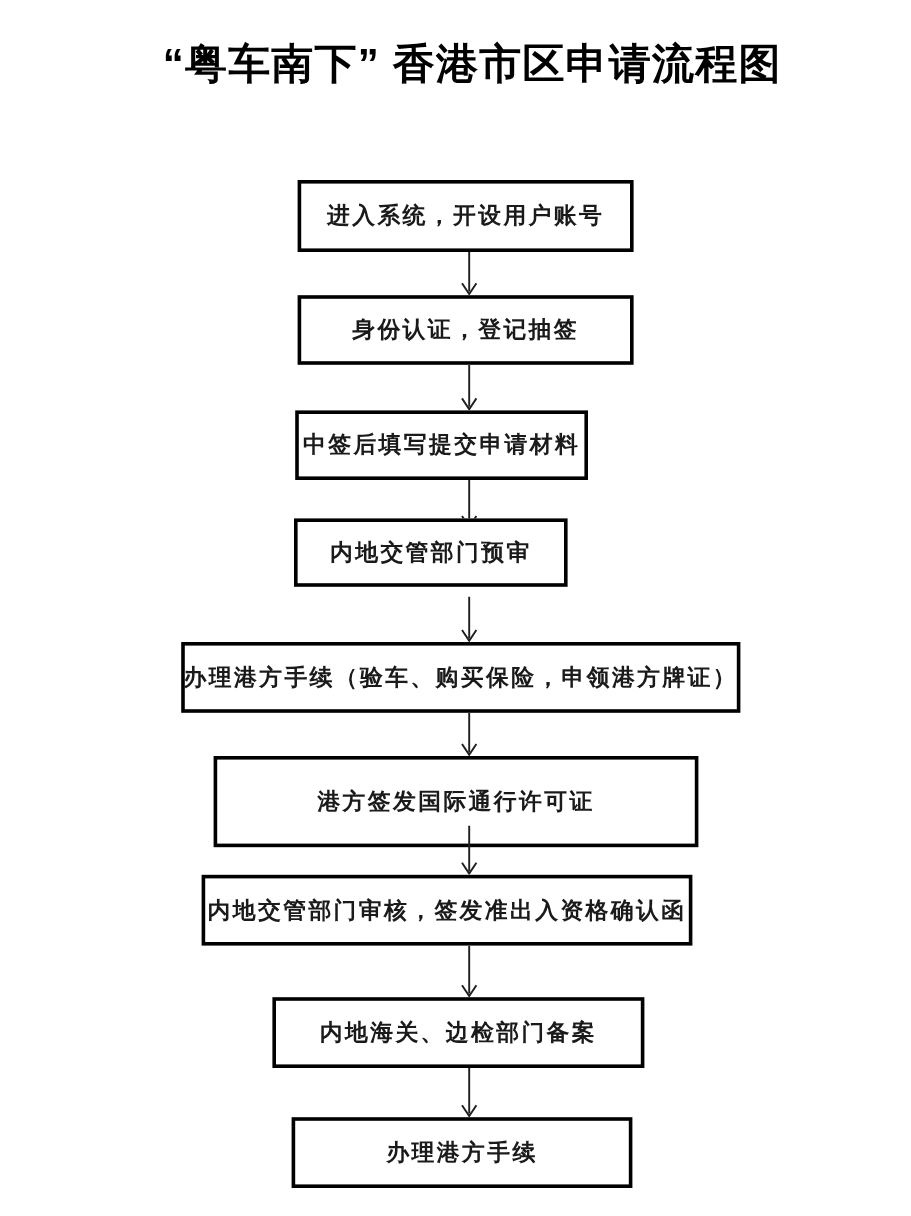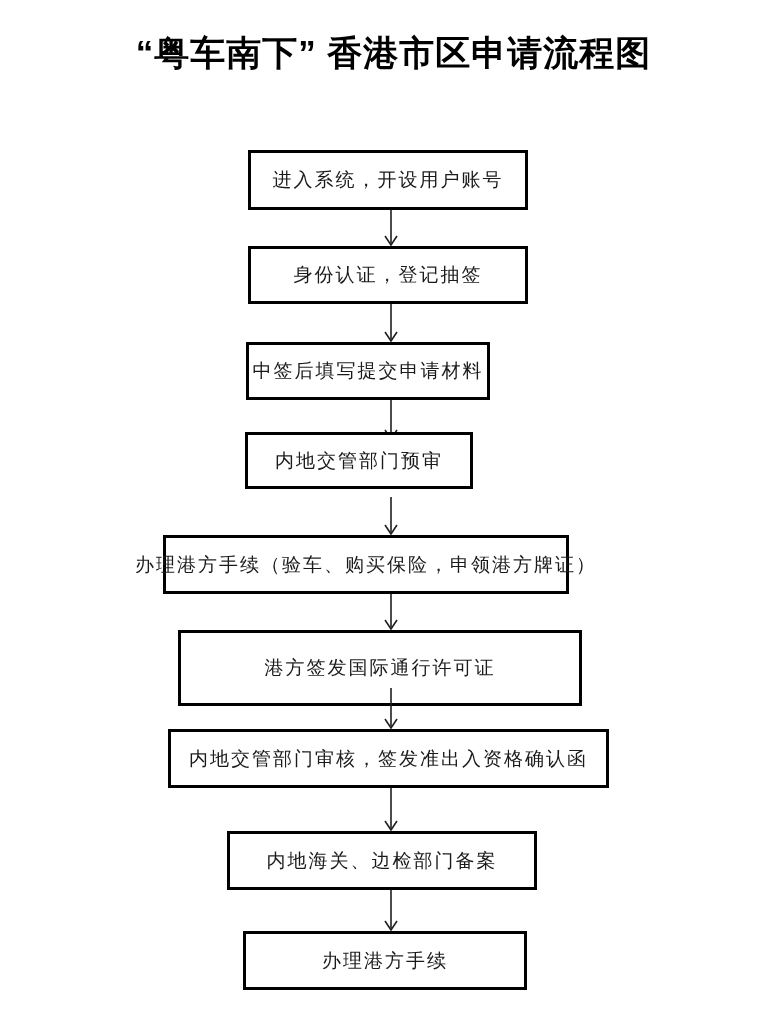--- a/index.html
+++ b/index.html
@@ -45,6 +45,7 @@
     letter-spacing:2px;
     color:var(--text);
     white-space:nowrap;
+    font-weight:bold;
   }
   .arrow{
     position:absolute;

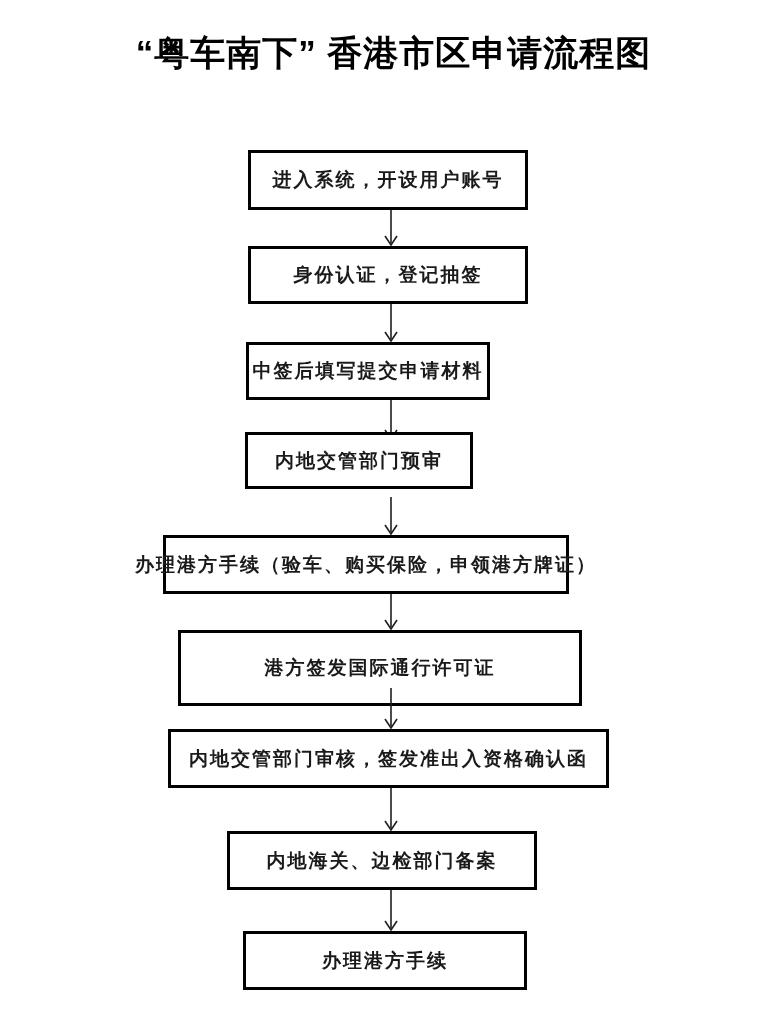--- a/index.html
+++ b/index.html
@@ -57,7 +57,7 @@
   .b2{left:248px;top:246px;width:280px;height:58px}
   .b3{left:246px;top:342px;width:244px;height:58px}
   .b4{left:245px;top:432px;width:228px;height:57px}
-  .b5{left:163px;top:535px;width:406px;height:59px}
+  .b5{left:151px;top:535px;width:466px;height:59px}
   .b6{left:178px;top:630px;width:404px;height:76px}
   .b7{left:168px;top:729px;width:441px;height:59px}
   .b8{left:227px;top:831px;width:310px;height:59px}

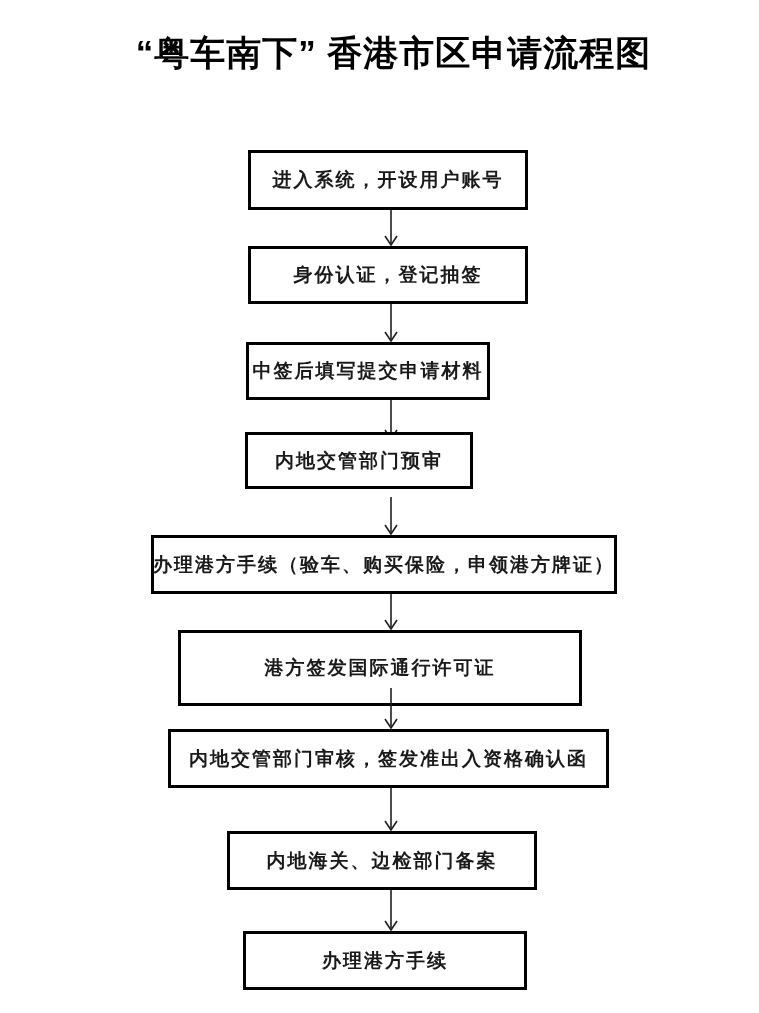--- a/index.html
+++ b/index.html
@@ -59,7 +59,7 @@
   .b4{left:245px;top:432px;width:228px;height:57px}
   .b5{left:151px;top:535px;width:466px;height:59px}
   .b6{left:178px;top:630px;width:404px;height:76px}
-  .b7{left:168px;top:729px;width:441px;height:59px}
+  .b7{left:168px;top:729px;width:409px;height:59px}
   .b8{left:227px;top:831px;width:310px;height:59px}
   .b9{left:243px;top:931px;width:284px;height:59px}
 

